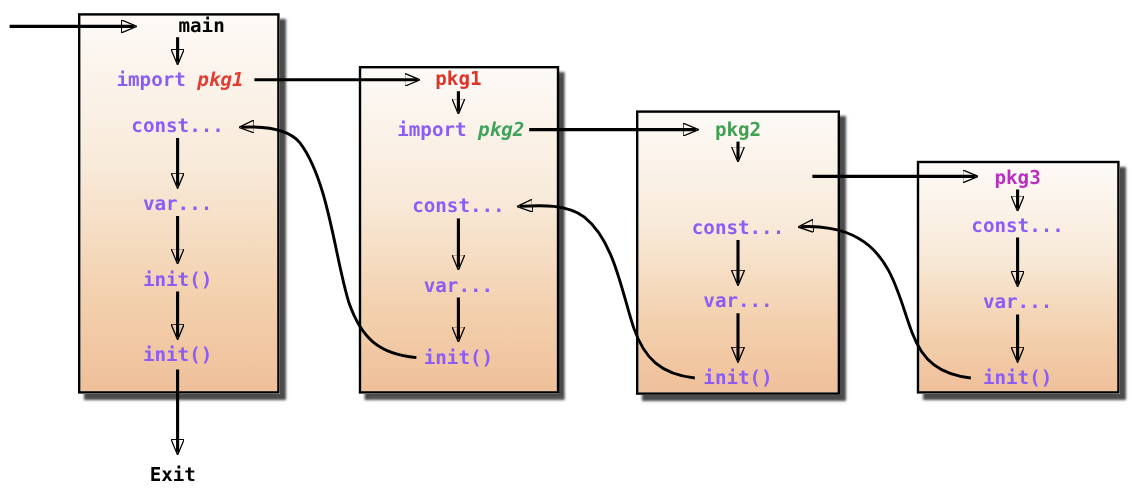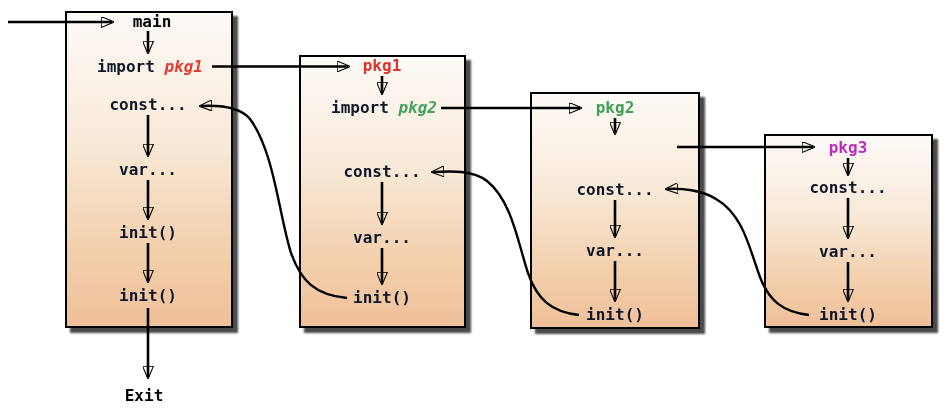--- a/index.html
+++ b/index.html
@@ -83,7 +83,7 @@
     <path class="flow" d="M148,308 V377" marker-end="url(#ah)"></path>
   </svg>
 
-  <span class="lbl t-main" style="left:132px; top:14px;padding-left:40px;">main</span>
+  <span class="lbl t-main" style="left:148px; top:14px;padding-left:40px;">main</span>
   <span class="lbl" style="left:150px; top:59px;"><span class="blue">import</span><span class="i-pkg1 pkg-name">pkg1</span></span>
   <span class="lbl blue" style="left:148px; top:97px;">const...</span>
   <span class="lbl blue" style="left:148px; top:162px;">var...</span>

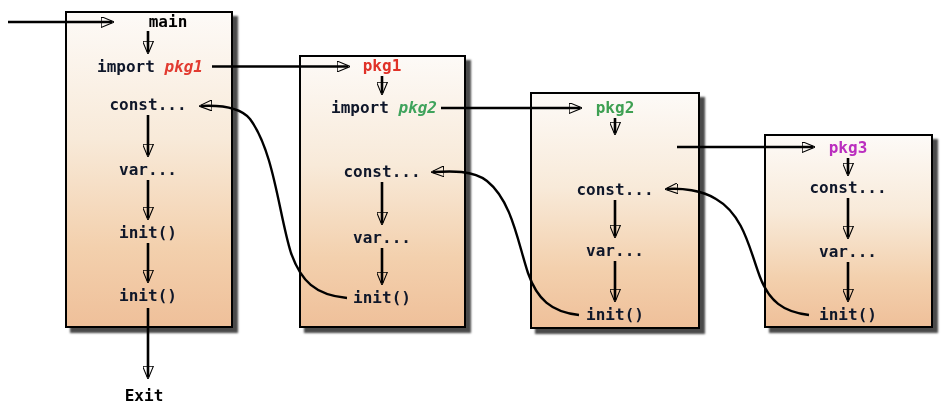--- a/index.html
+++ b/index.html
@@ -22,7 +22,7 @@
     position:absolute; transform:translateX(-50%);
     font-weight:bold; font-size:16px; line-height:16px; white-space:nowrap;
   }
-  .blue   { color:#0f172a; }
+  .blue   { color:#8b5cf6; }
   .t-main { color:#000000; }
   .t-pkg1 { color:#e03228; }
   .t-pkg2 { color:#3fa053; }

